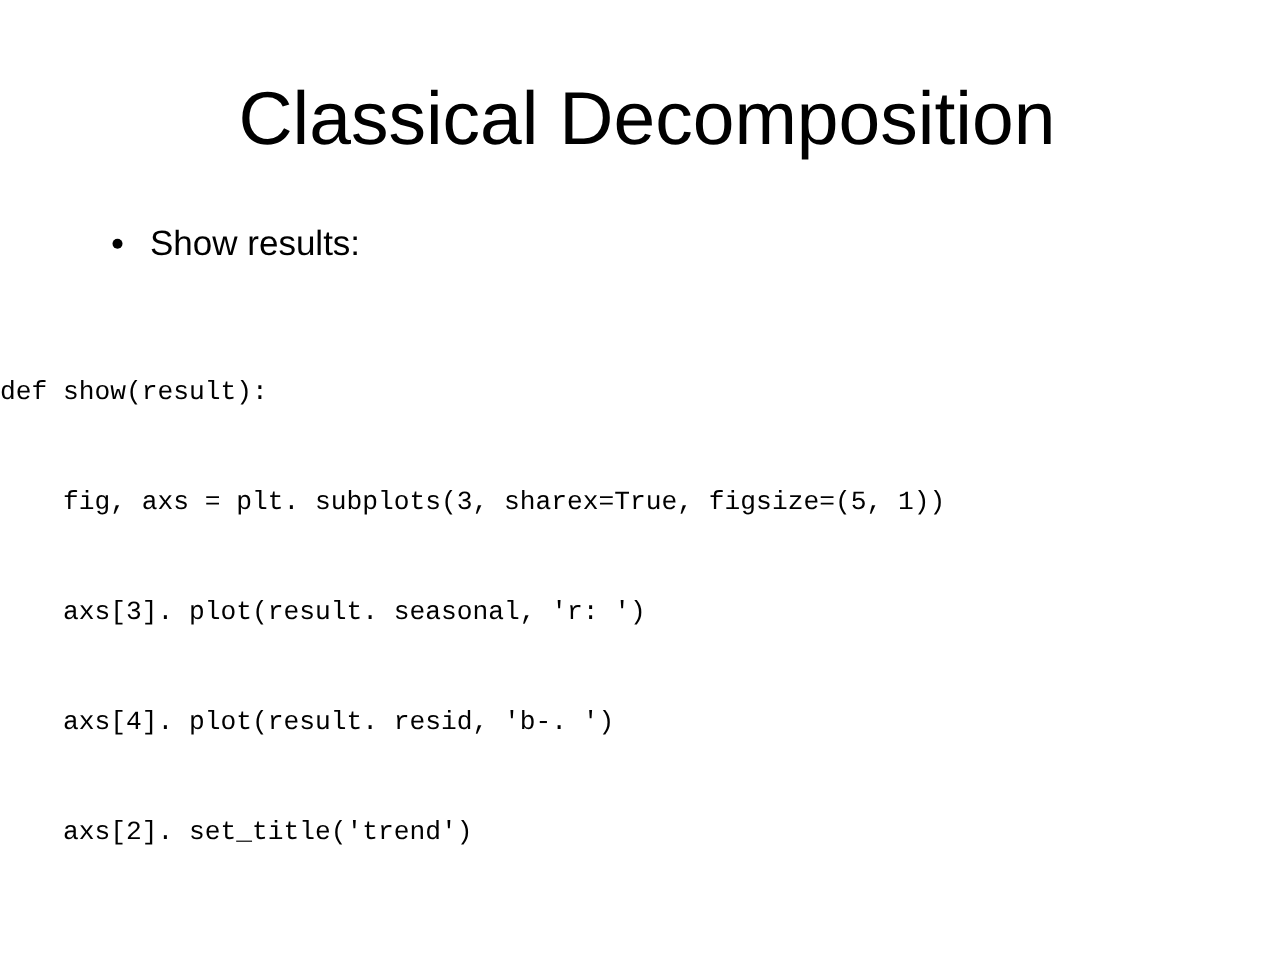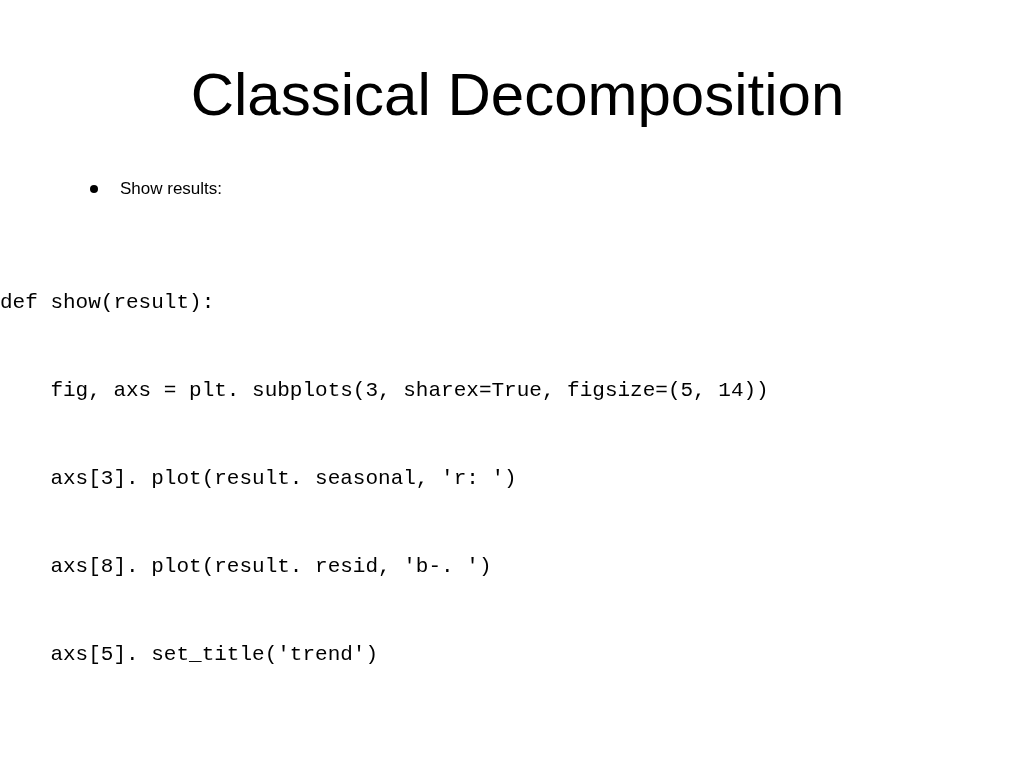--- a/index.html
+++ b/index.html
@@ -43,7 +43,7 @@
       flex-shrink: 0;
     }
     .bullet-text {
-      font-size: 17px;
+      font-size: 28px;
       font-family: Arial, Helvetica, sans-serif;
     }
     .code-block {

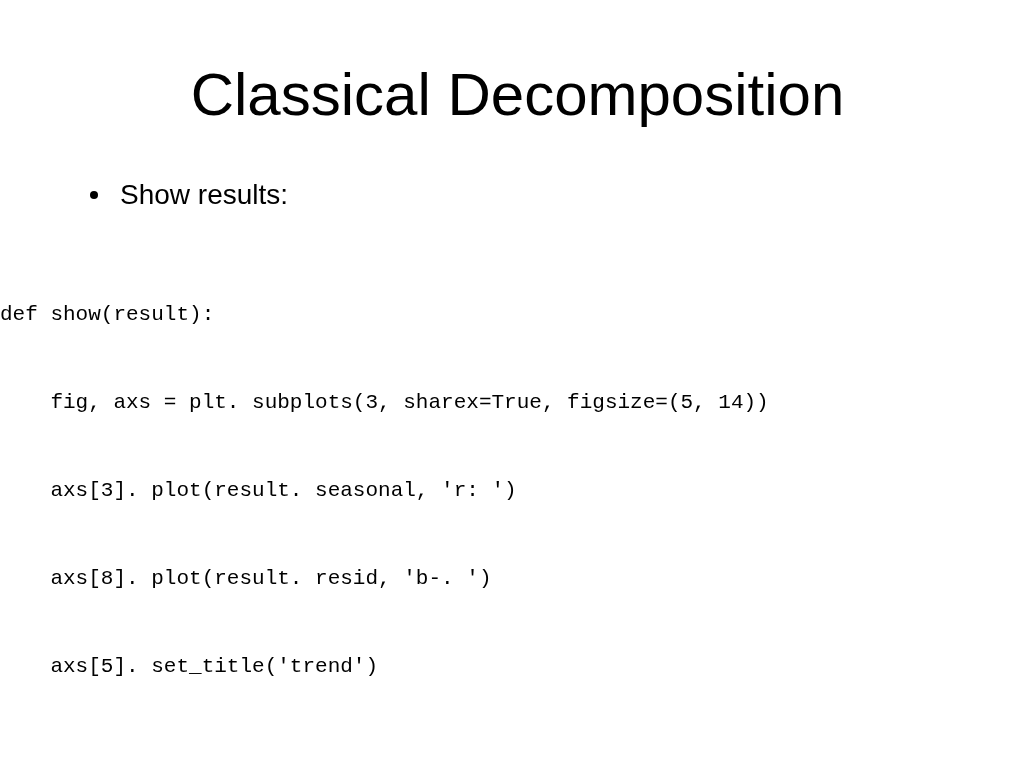--- a/index.html
+++ b/index.html
@@ -71,7 +71,7 @@
 
   <div class="code-block">
     <span class="code-line">def show(result):</span>
-    <span class="code-line">    fig, axs = plt. subplots(3, sharex=True, figsize=(5, 14))</span>
+    <span class="code-line">    fig, axs = plt. subplots(3, sharex=True, figsize=(5, 1))</span>
     <span class="code-line">    axs[3]. plot(result. seasonal, 'r: ')</span>
     <span class="code-line">    axs[8]. plot(result. resid, 'b-. ')</span>
     <span class="code-line">    axs[5]. set_title('trend')</span>

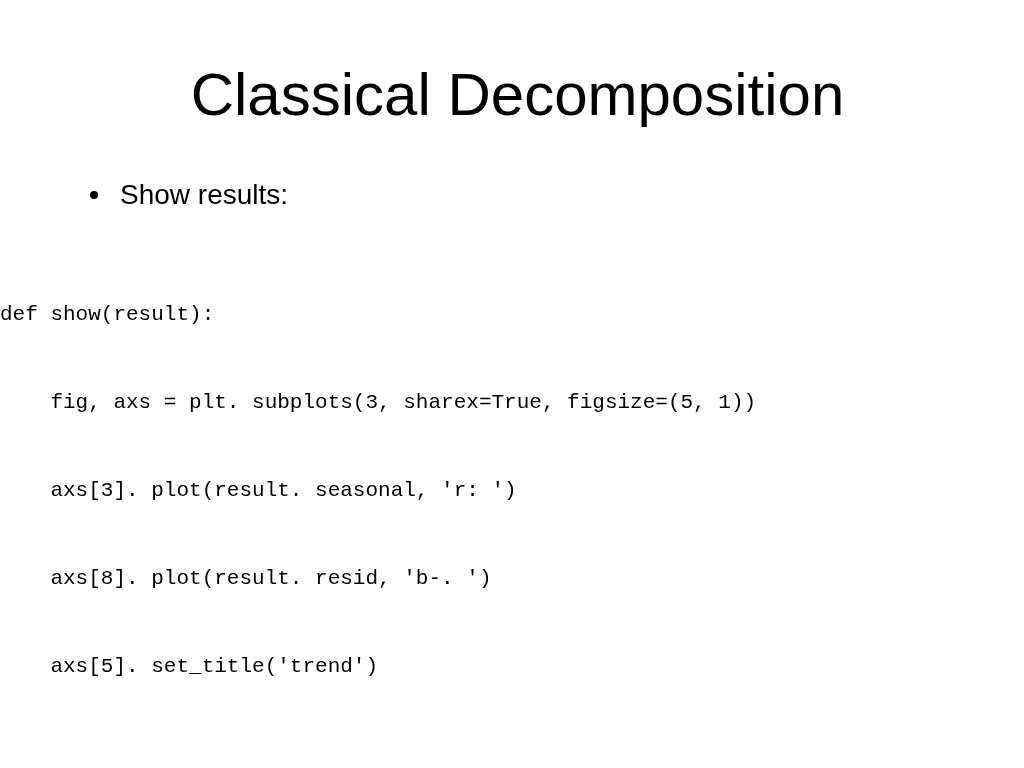--- a/index.html
+++ b/index.html
@@ -73,7 +73,7 @@
     <span class="code-line">def show(result):</span>
     <span class="code-line">    fig, axs = plt. subplots(3, sharex=True, figsize=(5, 1))</span>
     <span class="code-line">    axs[3]. plot(result. seasonal, 'r: ')</span>
-    <span class="code-line">    axs[8]. plot(result. resid, 'b-. ')</span>
+    <span class="code-line">    axs[4]. plot(result. resid, 'b-. ')</span>
     <span class="code-line">    axs[5]. set_title('trend')</span>
     
     

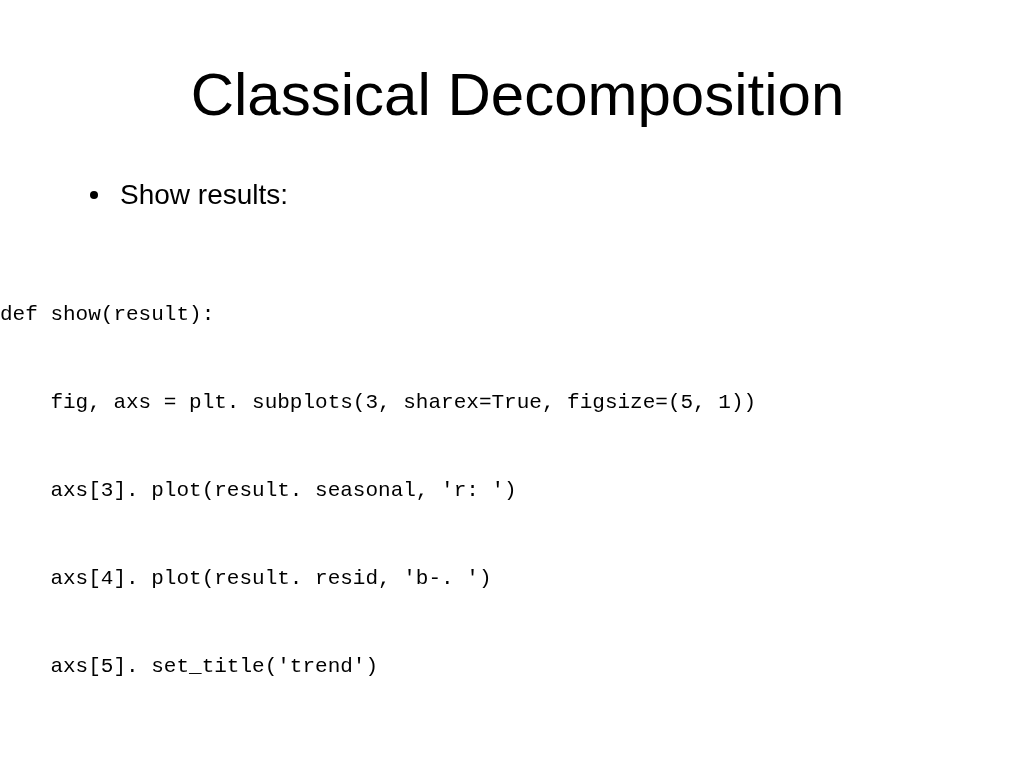--- a/index.html
+++ b/index.html
@@ -74,7 +74,7 @@
     <span class="code-line">    fig, axs = plt. subplots(3, sharex=True, figsize=(5, 1))</span>
     <span class="code-line">    axs[3]. plot(result. seasonal, 'r: ')</span>
     <span class="code-line">    axs[4]. plot(result. resid, 'b-. ')</span>
-    <span class="code-line">    axs[5]. set_title('trend')</span>
+    <span class="code-line">    axs[2]. set_title('trend')</span>
     
     
     

